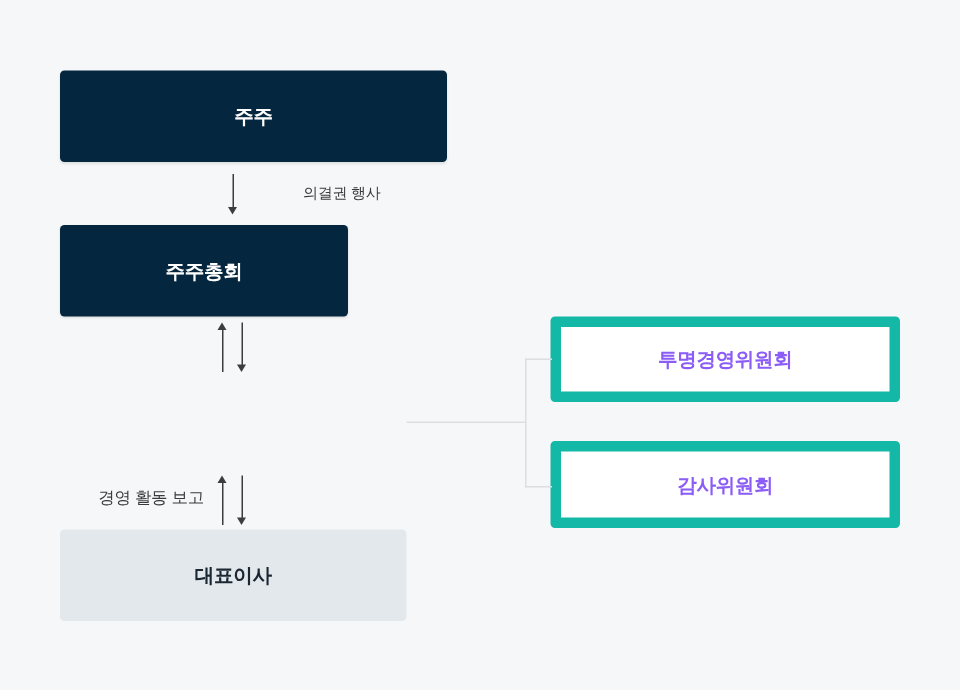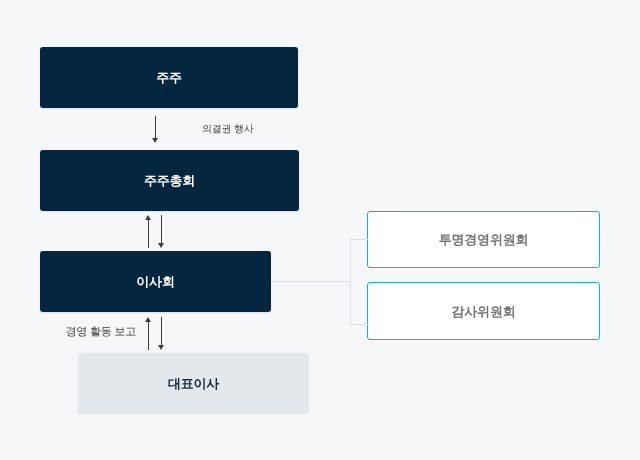--- a/index.html
+++ b/index.html
@@ -48,7 +48,7 @@
   }
 
   .n-shareholder { left: 40px;  top: 47px;  width: 258px; height: 61px; }
-  .n-meeting     { left: 40px;  top: 150px; width: 259px; height: 61px; }
+  .n-meeting     { left: 40px;  top: 150px; width: 192px; height: 61px; }
   .n-board       { left: 40px;  top: 251px; width: 231px; height: 61px; }
   .n-ceo         { left: 40px;  top: 353px; width: 231px; height: 61px; margin-left: 38px; }
   .n-comm1       { left: 367px; top: 211px; width: 233px; height: 57px; }

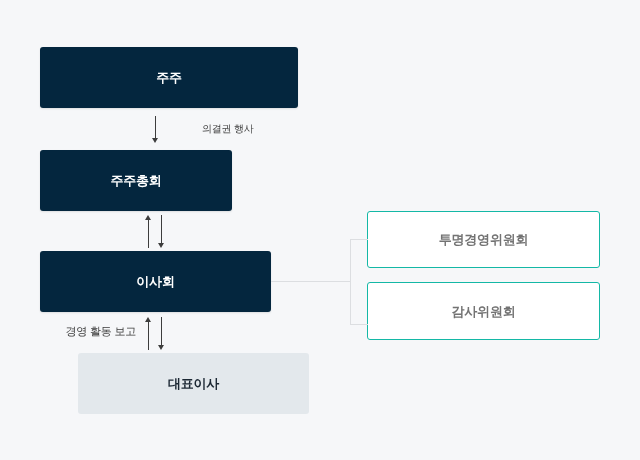--- a/index.html
+++ b/index.html
@@ -43,8 +43,8 @@
   }
   .node.outline {
     background: #ffffff;
-    color: #737373;
-    border: 1px solid #14b8a6;
+    color: #8b5cf6;
+    border: 7px solid #14b8a6;
   }
 
   .n-shareholder { left: 40px;  top: 47px;  width: 258px; height: 61px; }

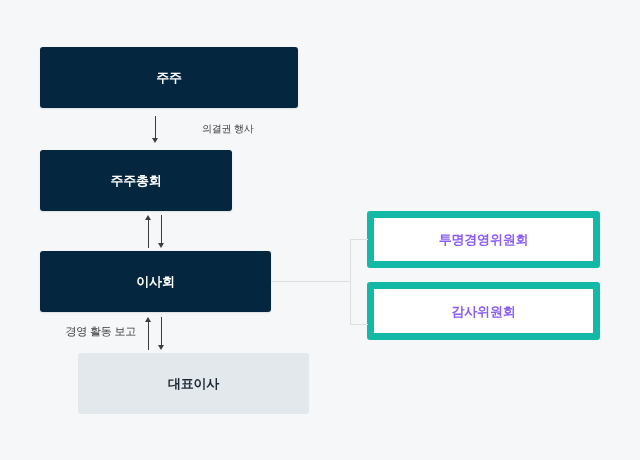--- a/index.html
+++ b/index.html
@@ -133,9 +133,6 @@
     <span>주주총회</span>
   </div>
 
-  <div class="node dark n-board">
-    <span>이사회</span>
-  </div>
 
   <div class="node grey n-ceo">
     <span>대표이사</span>

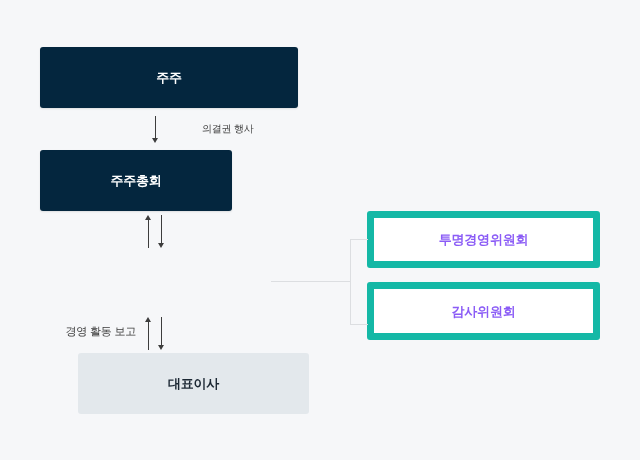--- a/index.html
+++ b/index.html
@@ -52,7 +52,7 @@
   .n-board       { left: 40px;  top: 251px; width: 231px; height: 61px; }
   .n-ceo         { left: 40px;  top: 353px; width: 231px; height: 61px; margin-left: 38px; }
   .n-comm1       { left: 367px; top: 211px; width: 233px; height: 57px; }
-  .n-comm2       { left: 367px; top: 282px; width: 233px; height: 58px; }
+  .n-comm2       { left: 367px; top: 294px; width: 233px; height: 58px; }
   .vline {
     position: absolute;
     width: 1px;

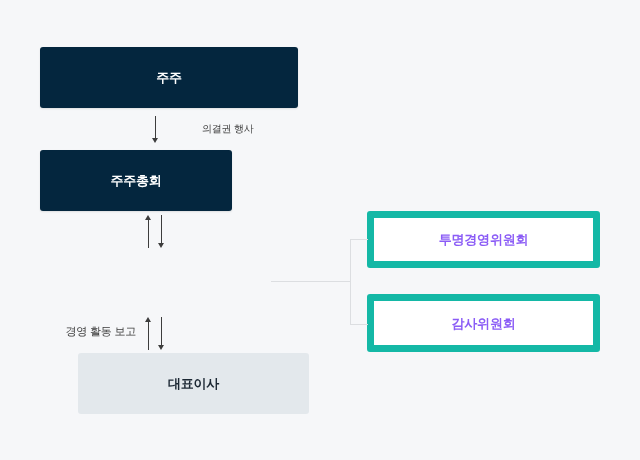--- a/index.html
+++ b/index.html
@@ -50,7 +50,7 @@
   .n-shareholder { left: 40px;  top: 47px;  width: 258px; height: 61px; }
   .n-meeting     { left: 40px;  top: 150px; width: 192px; height: 61px; }
   .n-board       { left: 40px;  top: 251px; width: 231px; height: 61px; }
-  .n-ceo         { left: 40px;  top: 353px; width: 231px; height: 61px; margin-left: 38px; }
+  .n-ceo         { left: 40px;  top: 353px; width: 231px; height: 61px; }
   .n-comm1       { left: 367px; top: 211px; width: 233px; height: 57px; }
   .n-comm2       { left: 367px; top: 294px; width: 233px; height: 58px; }
   .vline {

